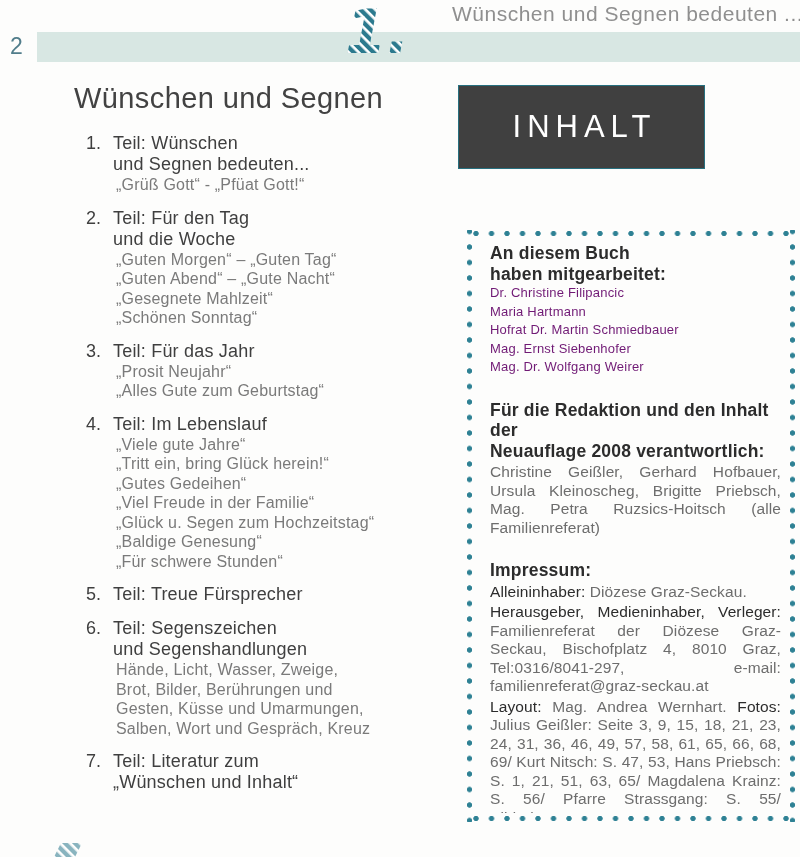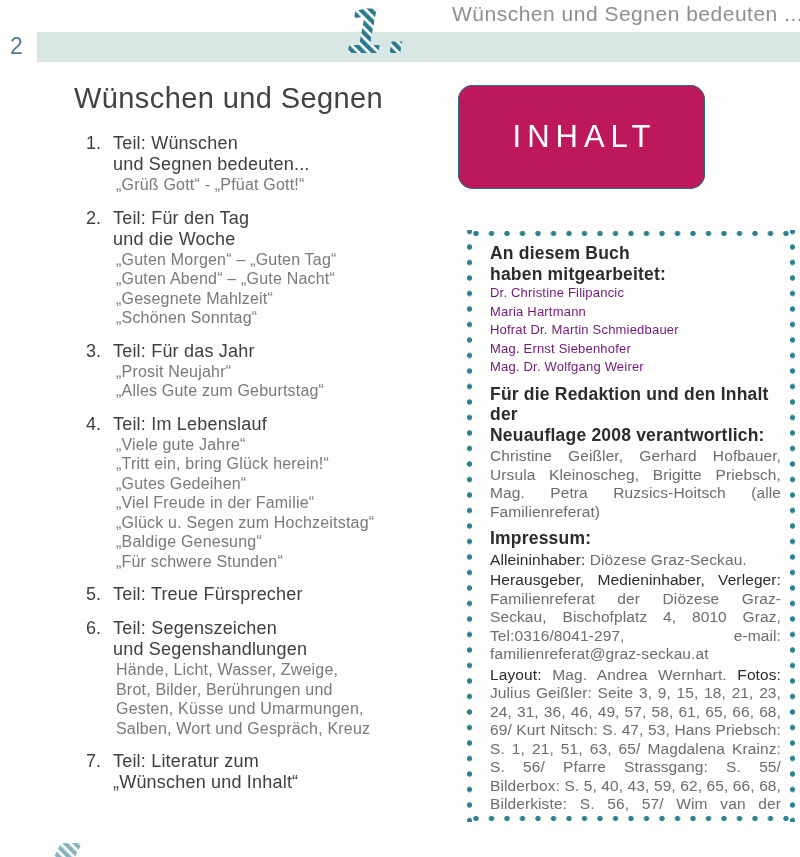--- a/index.html
+++ b/index.html
@@ -29,8 +29,8 @@
   .toc-sub{font-size:16px;color:#7a7a7a;line-height:19.5px;padding-left:3px;letter-spacing:.2px;}
 
   
-  .inhalt-box{position:absolute;left:458px;top:85px;width:247px;height:104px;background:#be185d;
-              display:flex;align-items:center;justify-content:center;box-shadow:0 0 0 1px #27707f inset;border-radius:15px;}
+  .inhalt-box{position:absolute;left:458px;top:85px;width:247px;height:84px;background:#404040;
+              display:flex;align-items:center;justify-content:center;box-shadow:0 0 0 1px #27707f inset;}
   .inhalt-label{color:#ffffff;font-size:31px;letter-spacing:6px;padding-left:6px;}
 
   

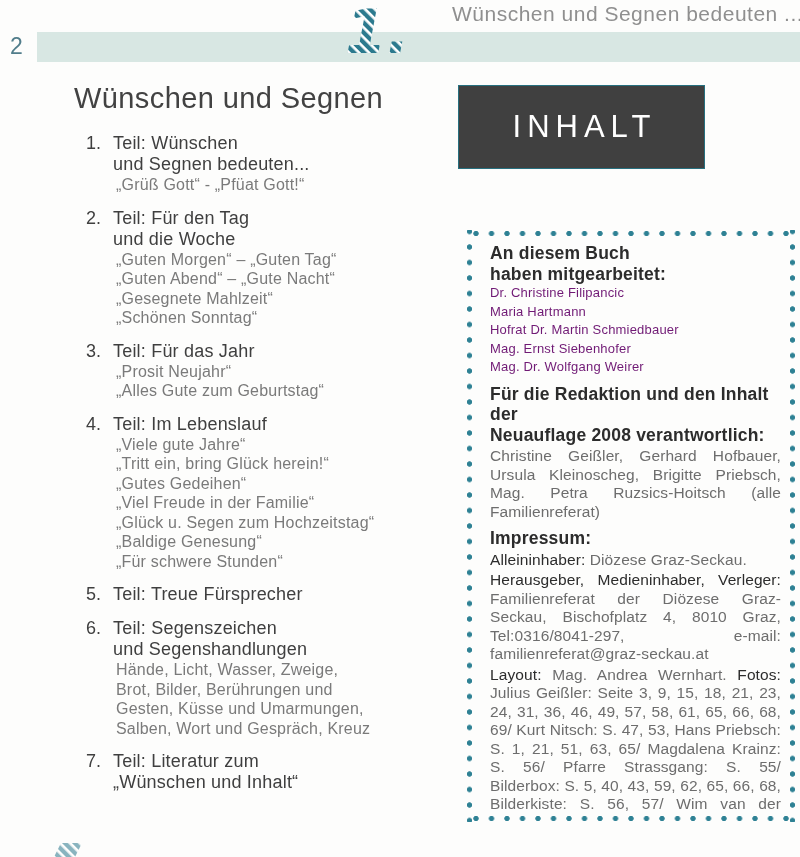--- a/index.html
+++ b/index.html
@@ -48,7 +48,7 @@
   .dots-right{right:0;}
 
   .box-content{position:absolute;left:24px;right:15px;top:13px;bottom:9px;overflow:hidden;}
-  .box-heading{font-size:17.5px;font-weight:bold;color:#2c2c2c;line-height:20.5px;margin-top:7px;letter-spacing:.2px;}
+  .box-heading{font-size:17.5px;font-weight:bold;color:#2c2c2c;line-height:20.5px;margin-top:23px;letter-spacing:.2px;}
   .box-heading:first-child{margin-top:0;}
   .box-lines div{font-size:13px;color:#701a75;line-height:18.5px;letter-spacing:.2px;}
   .box-para{font-size:15.5px;color:#6d6d6d;line-height:18.5px;text-align:justify;margin-top:2px;letter-spacing:.1px;}

